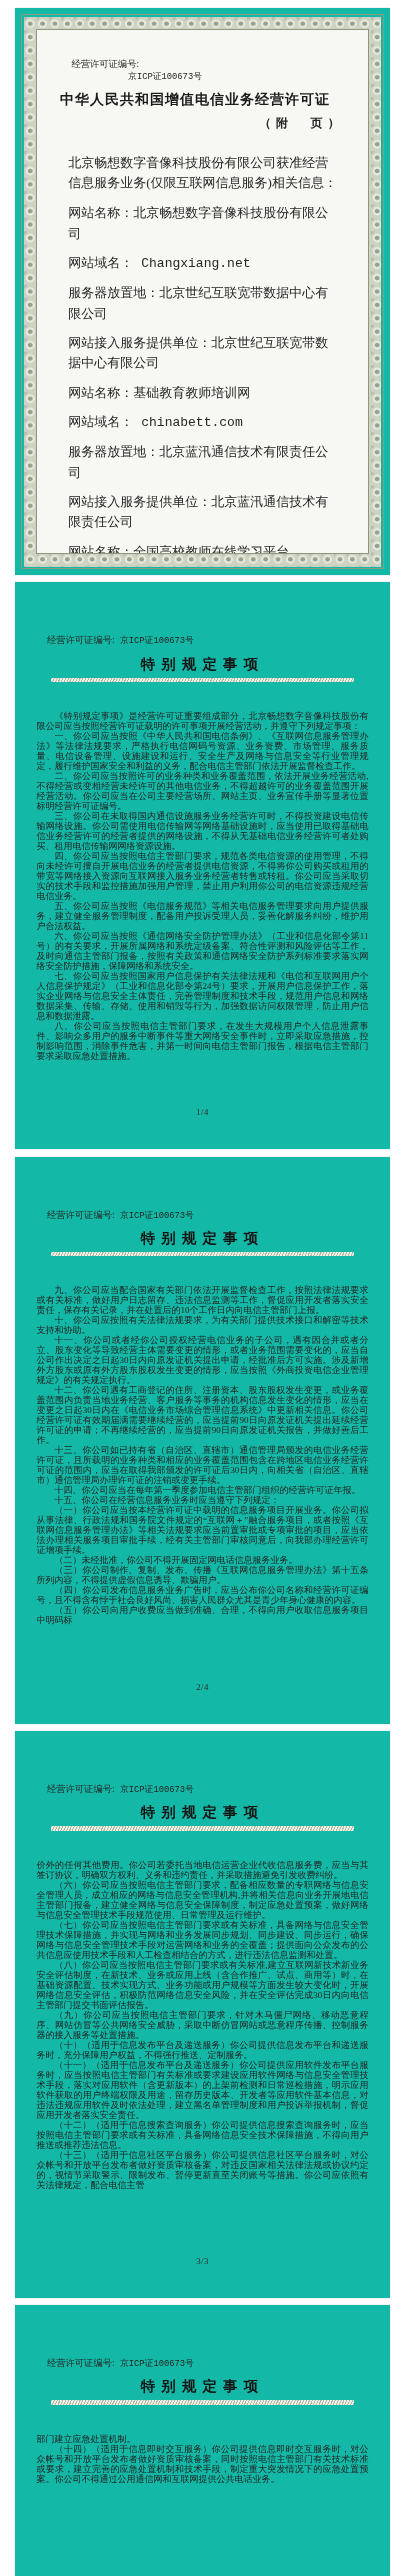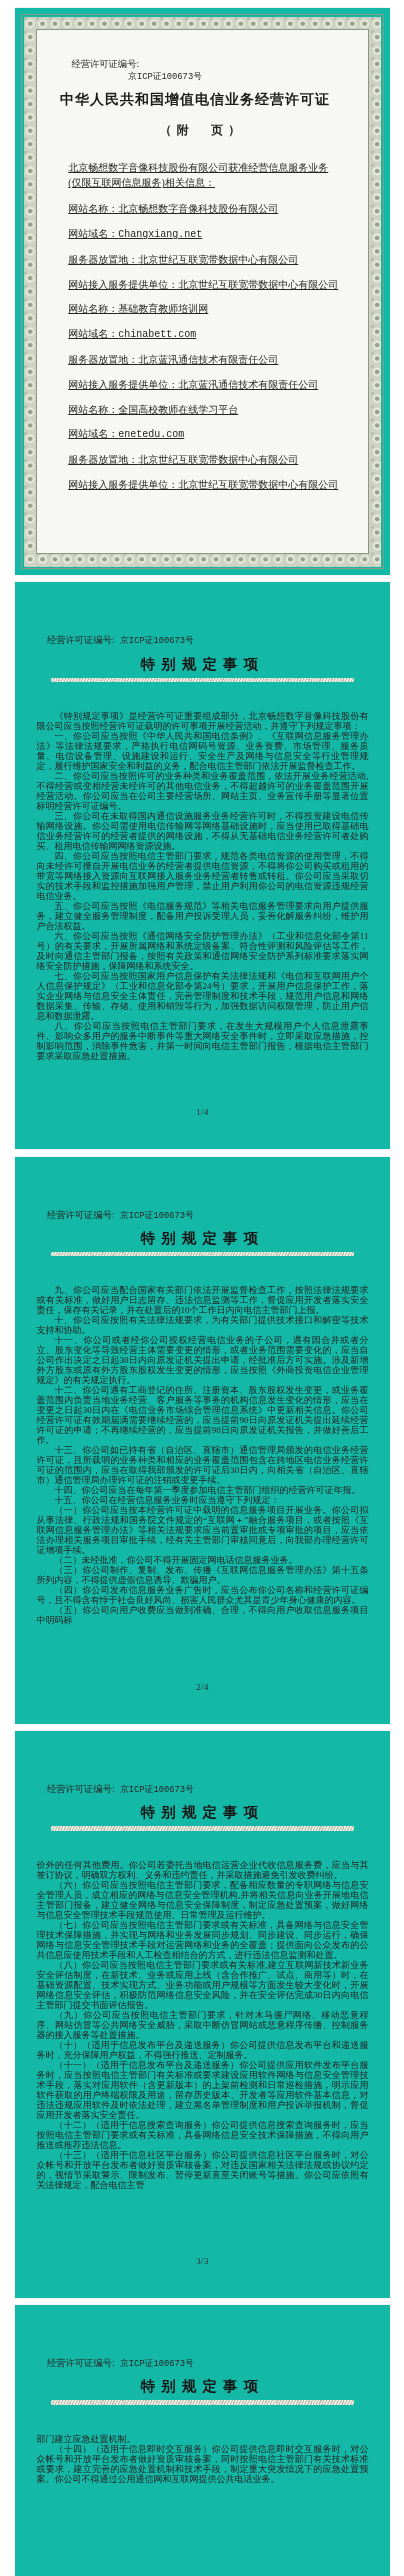--- a/index.html
+++ b/index.html
@@ -38,7 +38,7 @@
   .cert-no-label{font-size:9.3px;margin:9.3px 0 0 11.3px;}
   .cert-no-value{font-size:8.8px;margin:0 0 0 68px;font-family:"Liberation Mono","DejaVu Sans Mono",monospace;}
   .cert-title{text-align:left;font-size:14px;font-weight:bold;letter-spacing:1px;margin:8.2px 0 0 0;color:#1c1c1c;}
-  .cert-subtitle{text-align:center;font-size:12px;font-weight:bold;letter-spacing:5.2px;margin:13px 0 0 0;}
+  .cert-subtitle{text-align:right;font-size:12px;font-weight:bold;letter-spacing:5.2px;margin:6px 0 0 0;}
   .cert-body{margin:20.6px 5.2px 0 8.2px;font-size:10px;line-height:1.55;text-decoration:underline;}
   .cert-intro{margin:0 0 10.3px 0;}
   .cert-entry{margin:0 0 9.3px 0;}

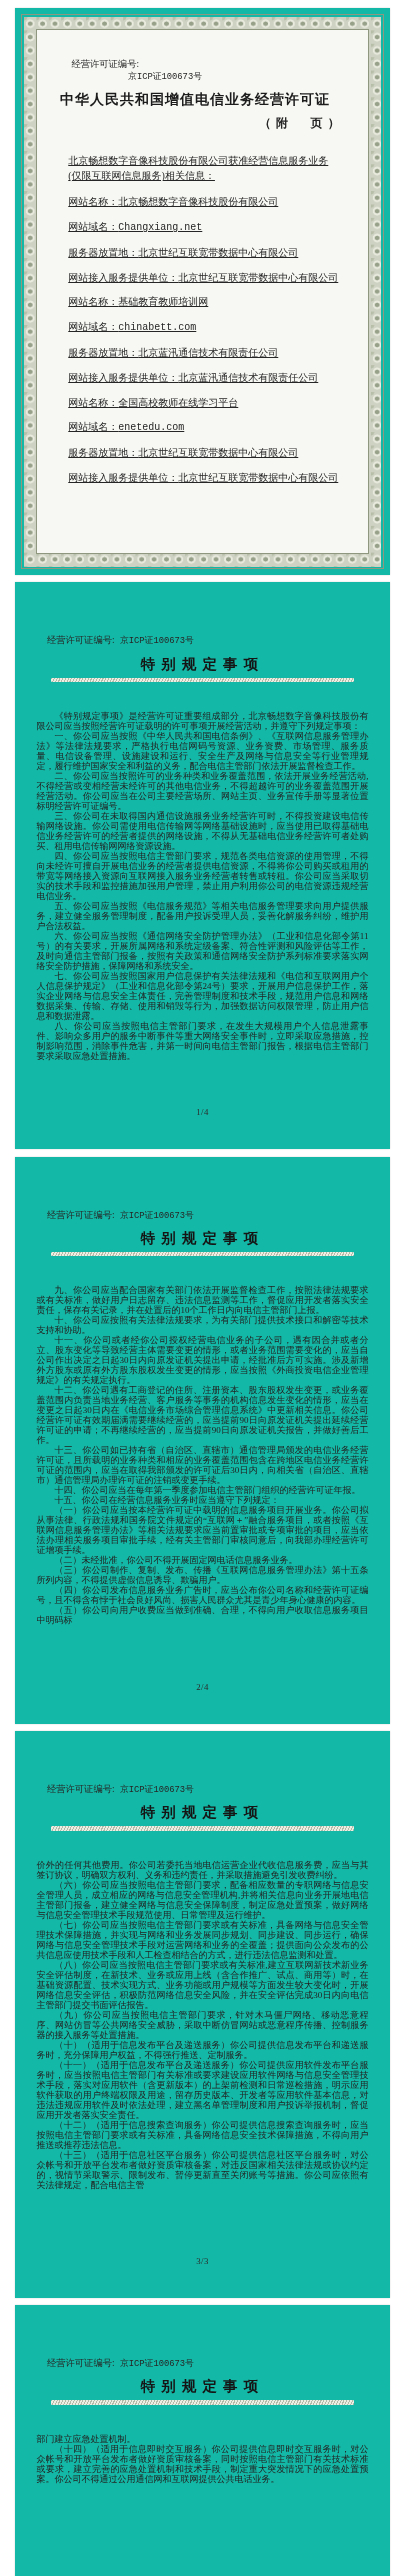--- a/index.html
+++ b/index.html
@@ -39,7 +39,7 @@
   .cert-no-value{font-size:8.8px;margin:0 0 0 68px;font-family:"Liberation Mono","DejaVu Sans Mono",monospace;}
   .cert-title{text-align:left;font-size:14px;font-weight:bold;letter-spacing:1px;margin:8.2px 0 0 0;color:#1c1c1c;}
   .cert-subtitle{text-align:right;font-size:12px;font-weight:bold;letter-spacing:5.2px;margin:6px 0 0 0;}
-  .cert-body{margin:20.6px 5.2px 0 8.2px;font-size:10px;line-height:1.55;text-decoration:underline;}
+  .cert-body{margin:20.6px 5.2px 0 8.2px;font-size:13px;line-height:1.55;}
   .cert-intro{margin:0 0 10.3px 0;}
   .cert-entry{margin:0 0 9.3px 0;}
   .mono{font-family:"Liberation Mono","DejaVu Sans Mono",monospace;}

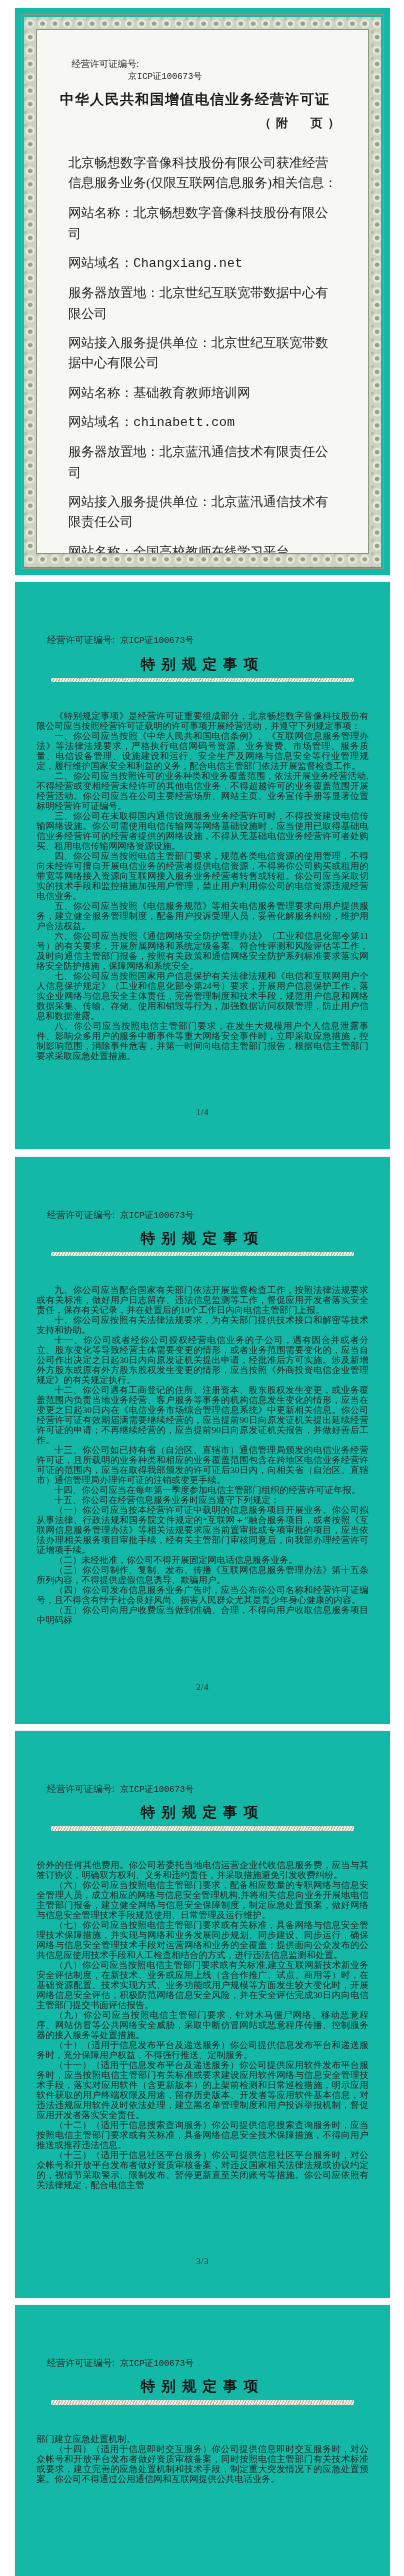--- a/index.html
+++ b/index.html
@@ -42,7 +42,7 @@
   .cert-body{margin:20.6px 5.2px 0 8.2px;font-size:13px;line-height:1.55;}
   .cert-intro{margin:0 0 10.3px 0;}
   .cert-entry{margin:0 0 9.3px 0;}
-  .mono{font-family:"Liberation Mono","DejaVu Sans Mono",monospace;}
+  .mono{font-family:"Liberation Mono","DejaVu Sans Mono",monospace;margin-left:8px;}
 
   
   .reg-page{height:567px;padding:52px 21.6px 0 21.6px;}

